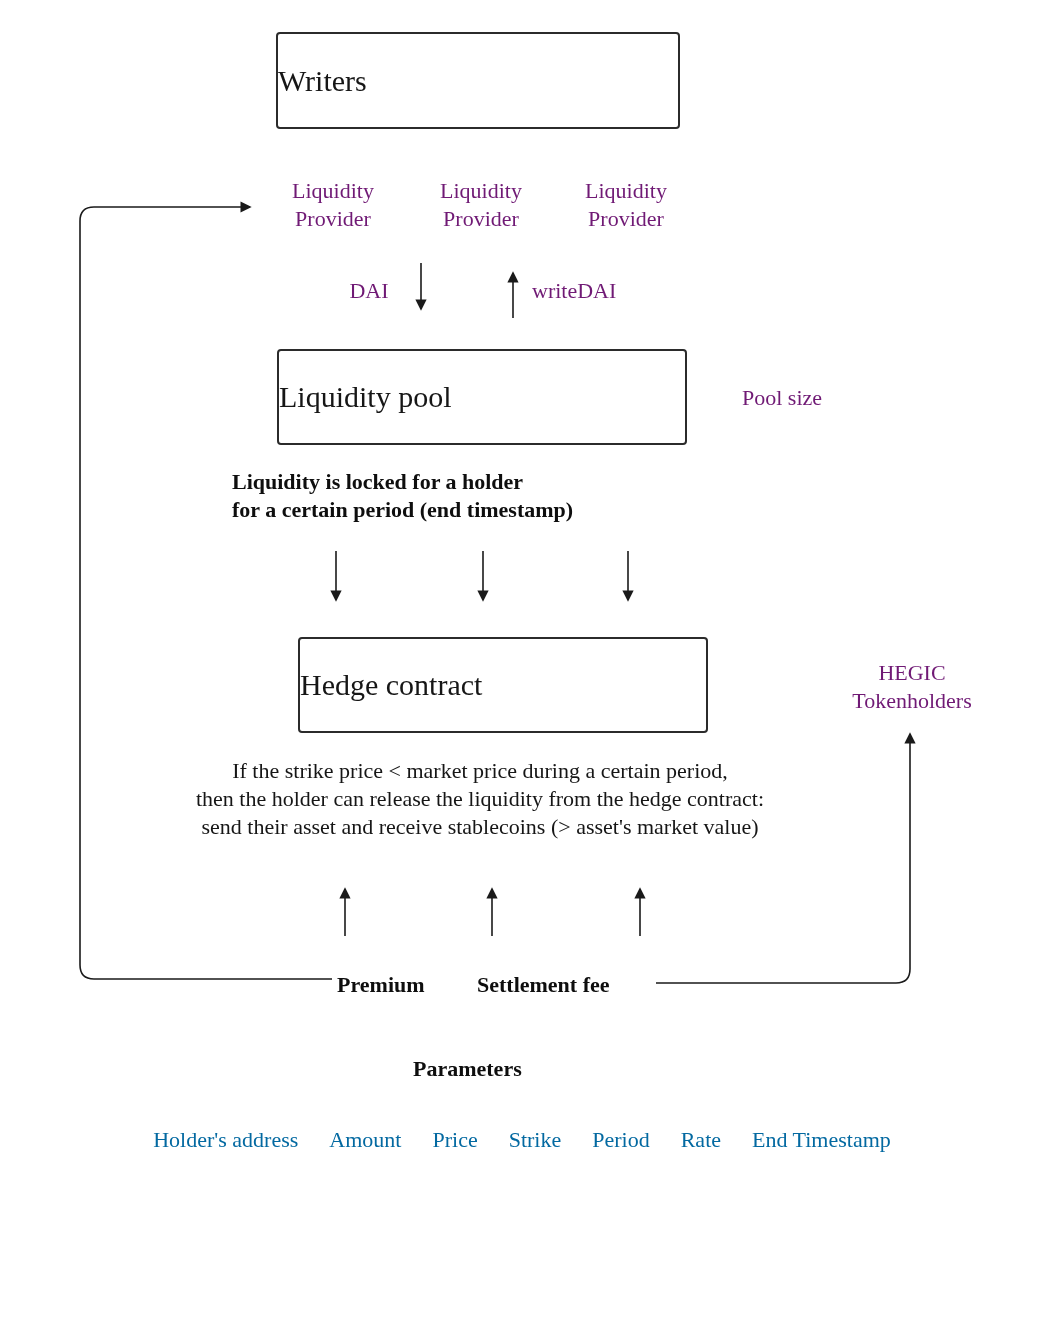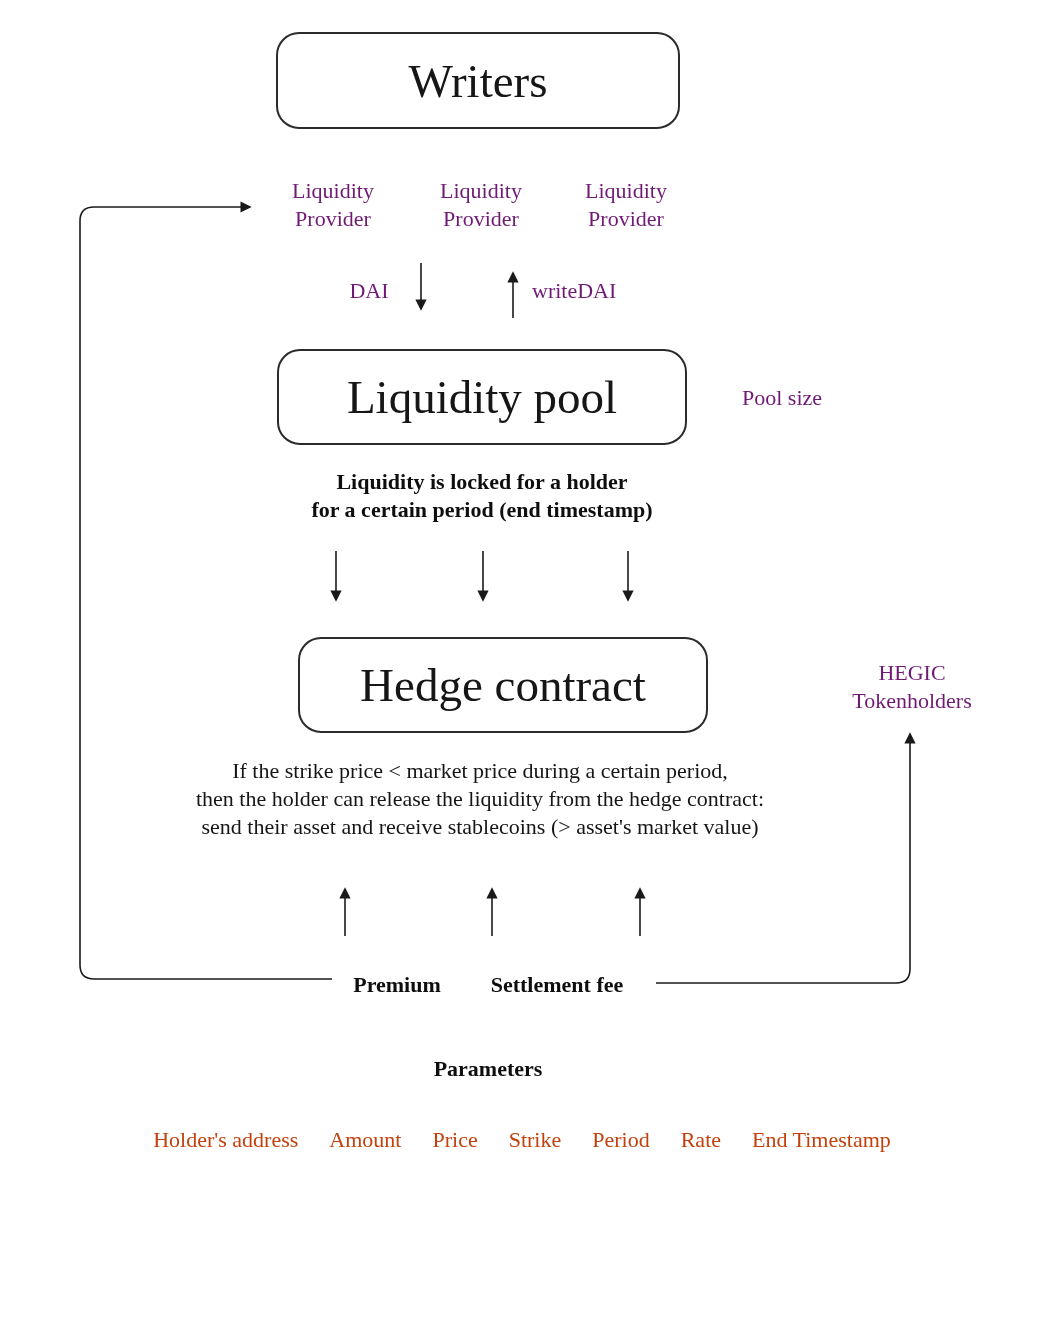--- a/index.html
+++ b/index.html
@@ -21,12 +21,12 @@
   .node-box {
     position: absolute;
     border: 2px solid #2b2b2b;
-    border-radius: 23px;
+    border-radius: 4px;
     background: #ffffff;
     display: flex;
     align-items: center;
-    justify-content: center;
-    font-size: 47px;
+    justify-content: flex-start;
+    font-size: 30px;
     color: #161616;
     box-sizing: border-box;
   }

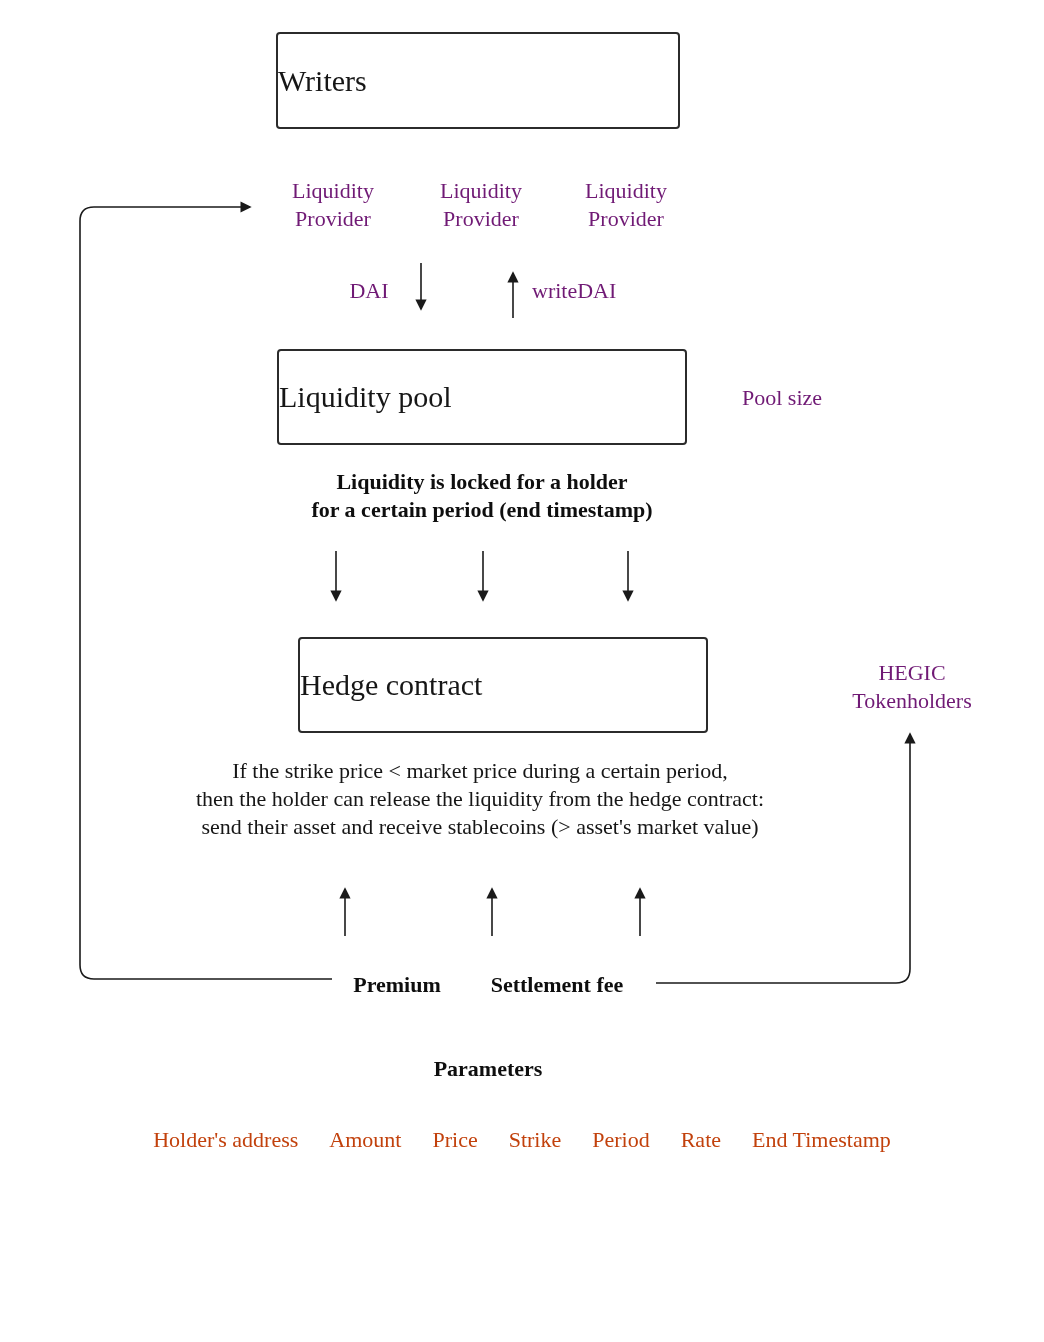--- a/index.html
+++ b/index.html
@@ -42,7 +42,6 @@
     font-size: 22px;
     line-height: 28px;
     font-weight: bold;
-    text-align: center;
     color: #0e0e0e;
   }
   .note {

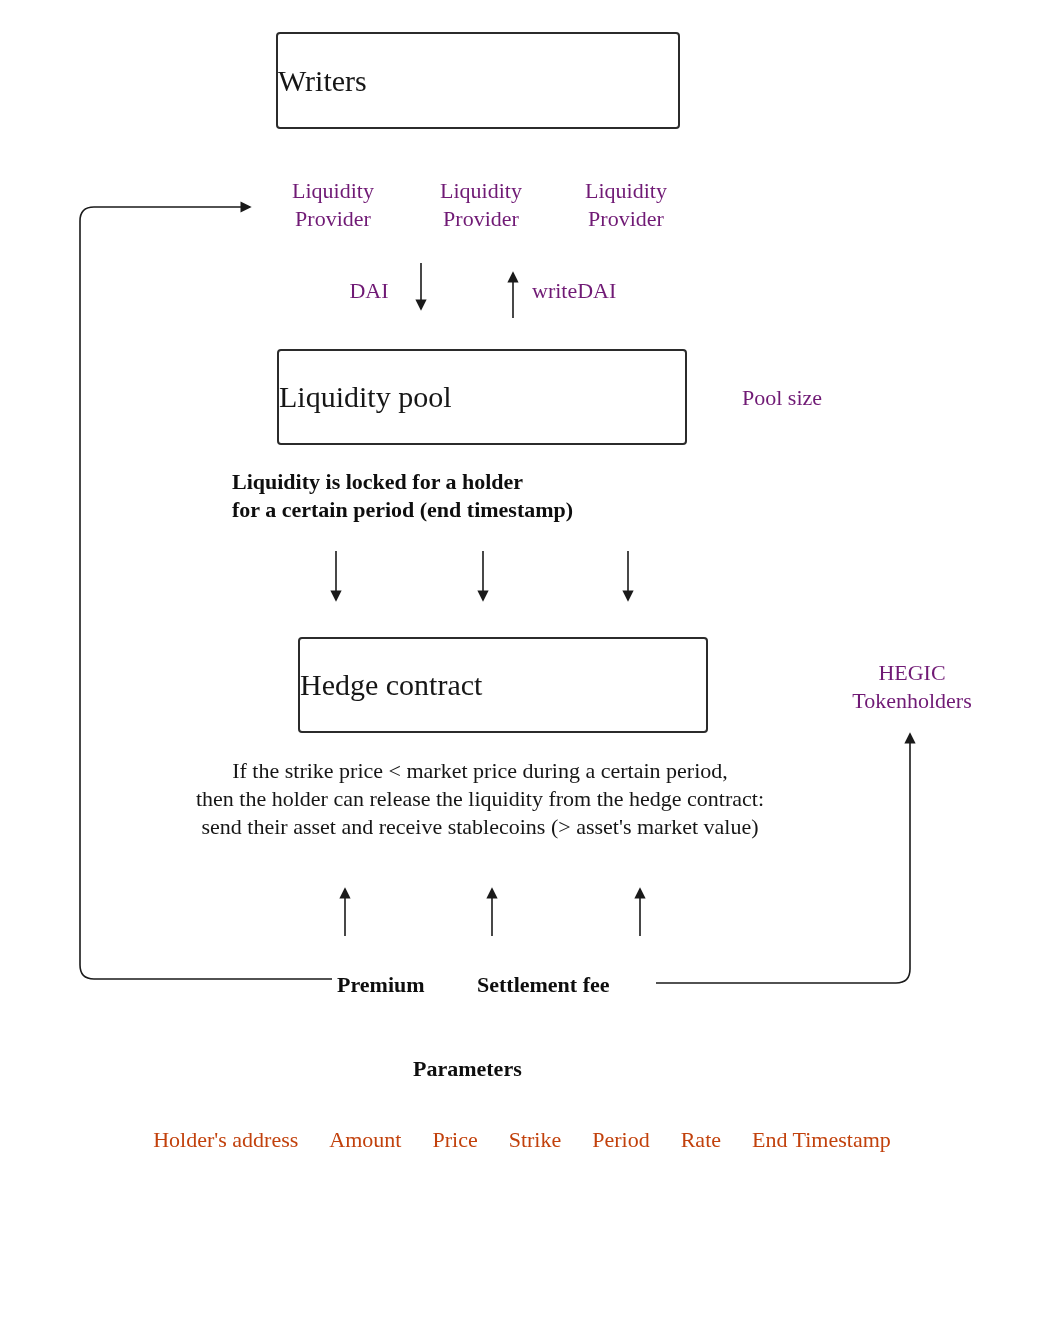--- a/index.html
+++ b/index.html
@@ -60,7 +60,7 @@
     justify-content: center;
     gap: 31px;
     font-size: 22px;
-    color: #c2410c;
+    color: #0369a1;
     white-space: nowrap;
   }
 </style>

